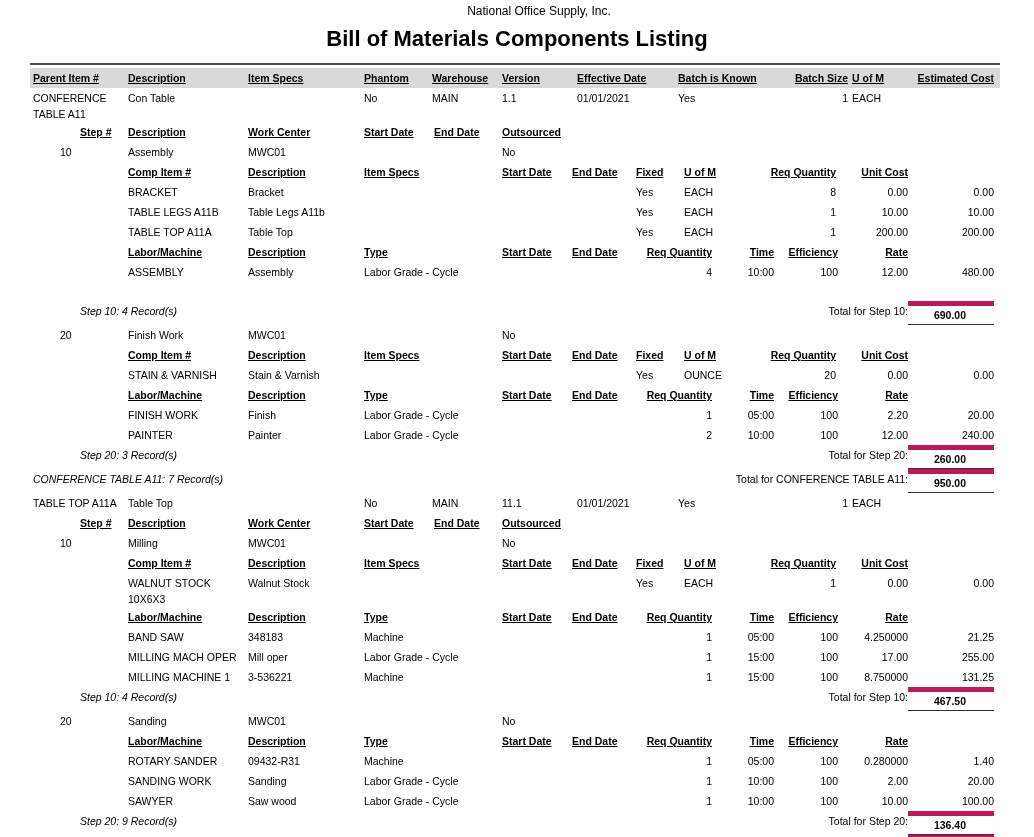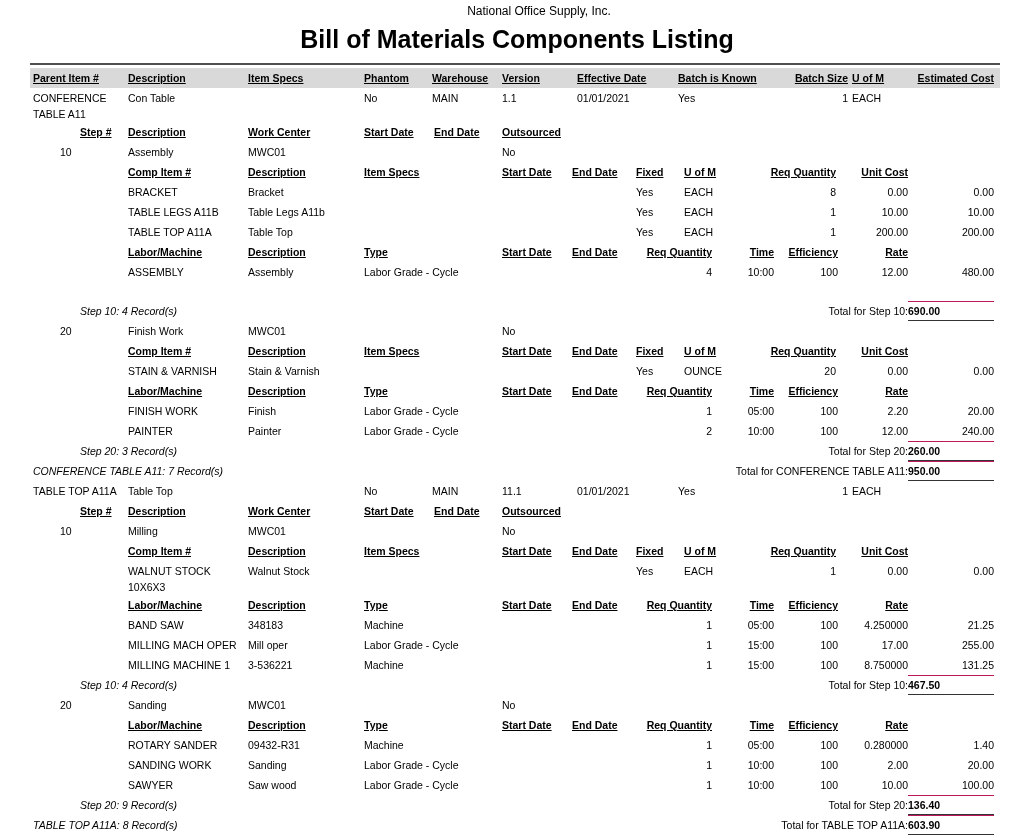--- a/index.html
+++ b/index.html
@@ -10,7 +10,7 @@
   }
   .page{width:1034px;height:837px;position:relative;}
   .company{padding-top:4px;text-align:center;font-size:12px;line-height:15px;padding-left:44px;}
-  .title{margin:6px 0 10px 0;text-align:center;font-size:25px;line-height:28px;font-weight:700;}
+  .title{margin:6px 0 10px 0;text-align:center;font-size:22px;line-height:28px;font-weight:700;}
   .report{margin:0 34px 0 30px;width:970px;}
   .rule-top{border-top:2px solid var(--rule,#4f4f4f);margin-bottom:3px;}
   .row{display:grid;min-height:20px;align-content:start;}

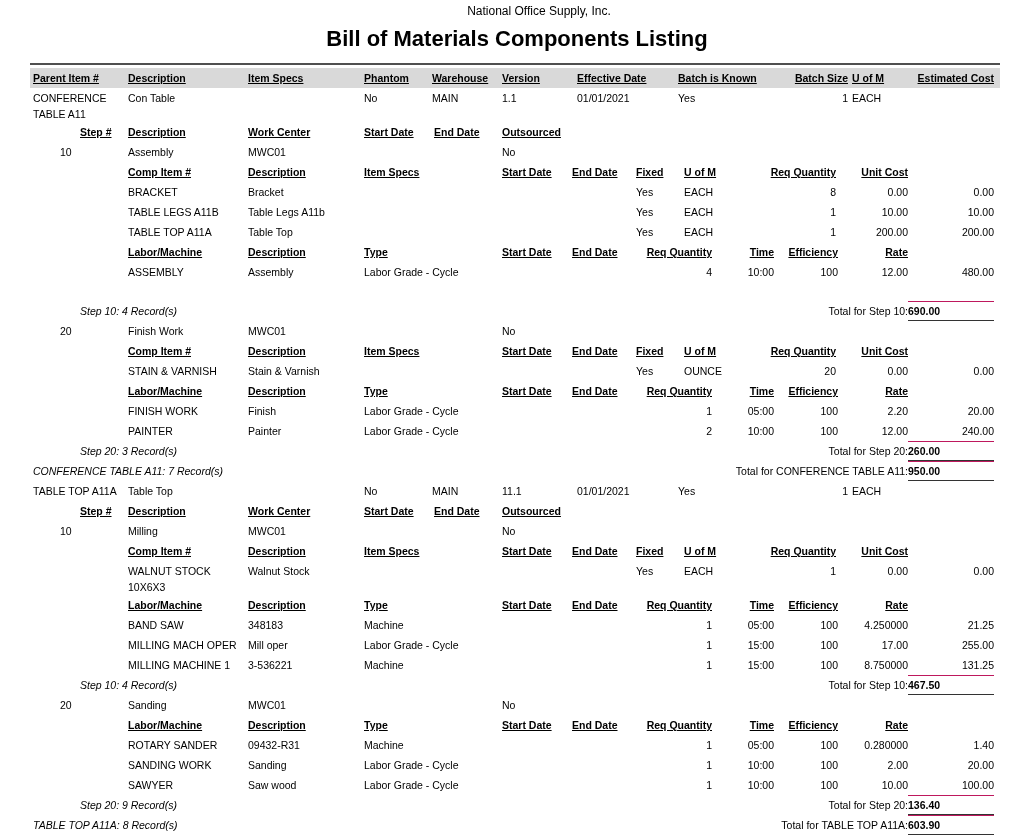--- a/index.html
+++ b/index.html
@@ -35,7 +35,7 @@
   
   .lbl{font-style:italic;}
   .cap{font-weight:normal;text-align:right;}
-  .amt{font-weight:bold;text-align:left;border-top:1px solid #be185d;border-bottom:1px solid #333;padding:1px 2px 1px 0;}
+  .amt{font-weight:bold;text-align:center;border-top:5px solid #be185d;border-bottom:1px solid #333;padding:1px 2px 1px 0;}
 </style>
 </head>
 <body>

